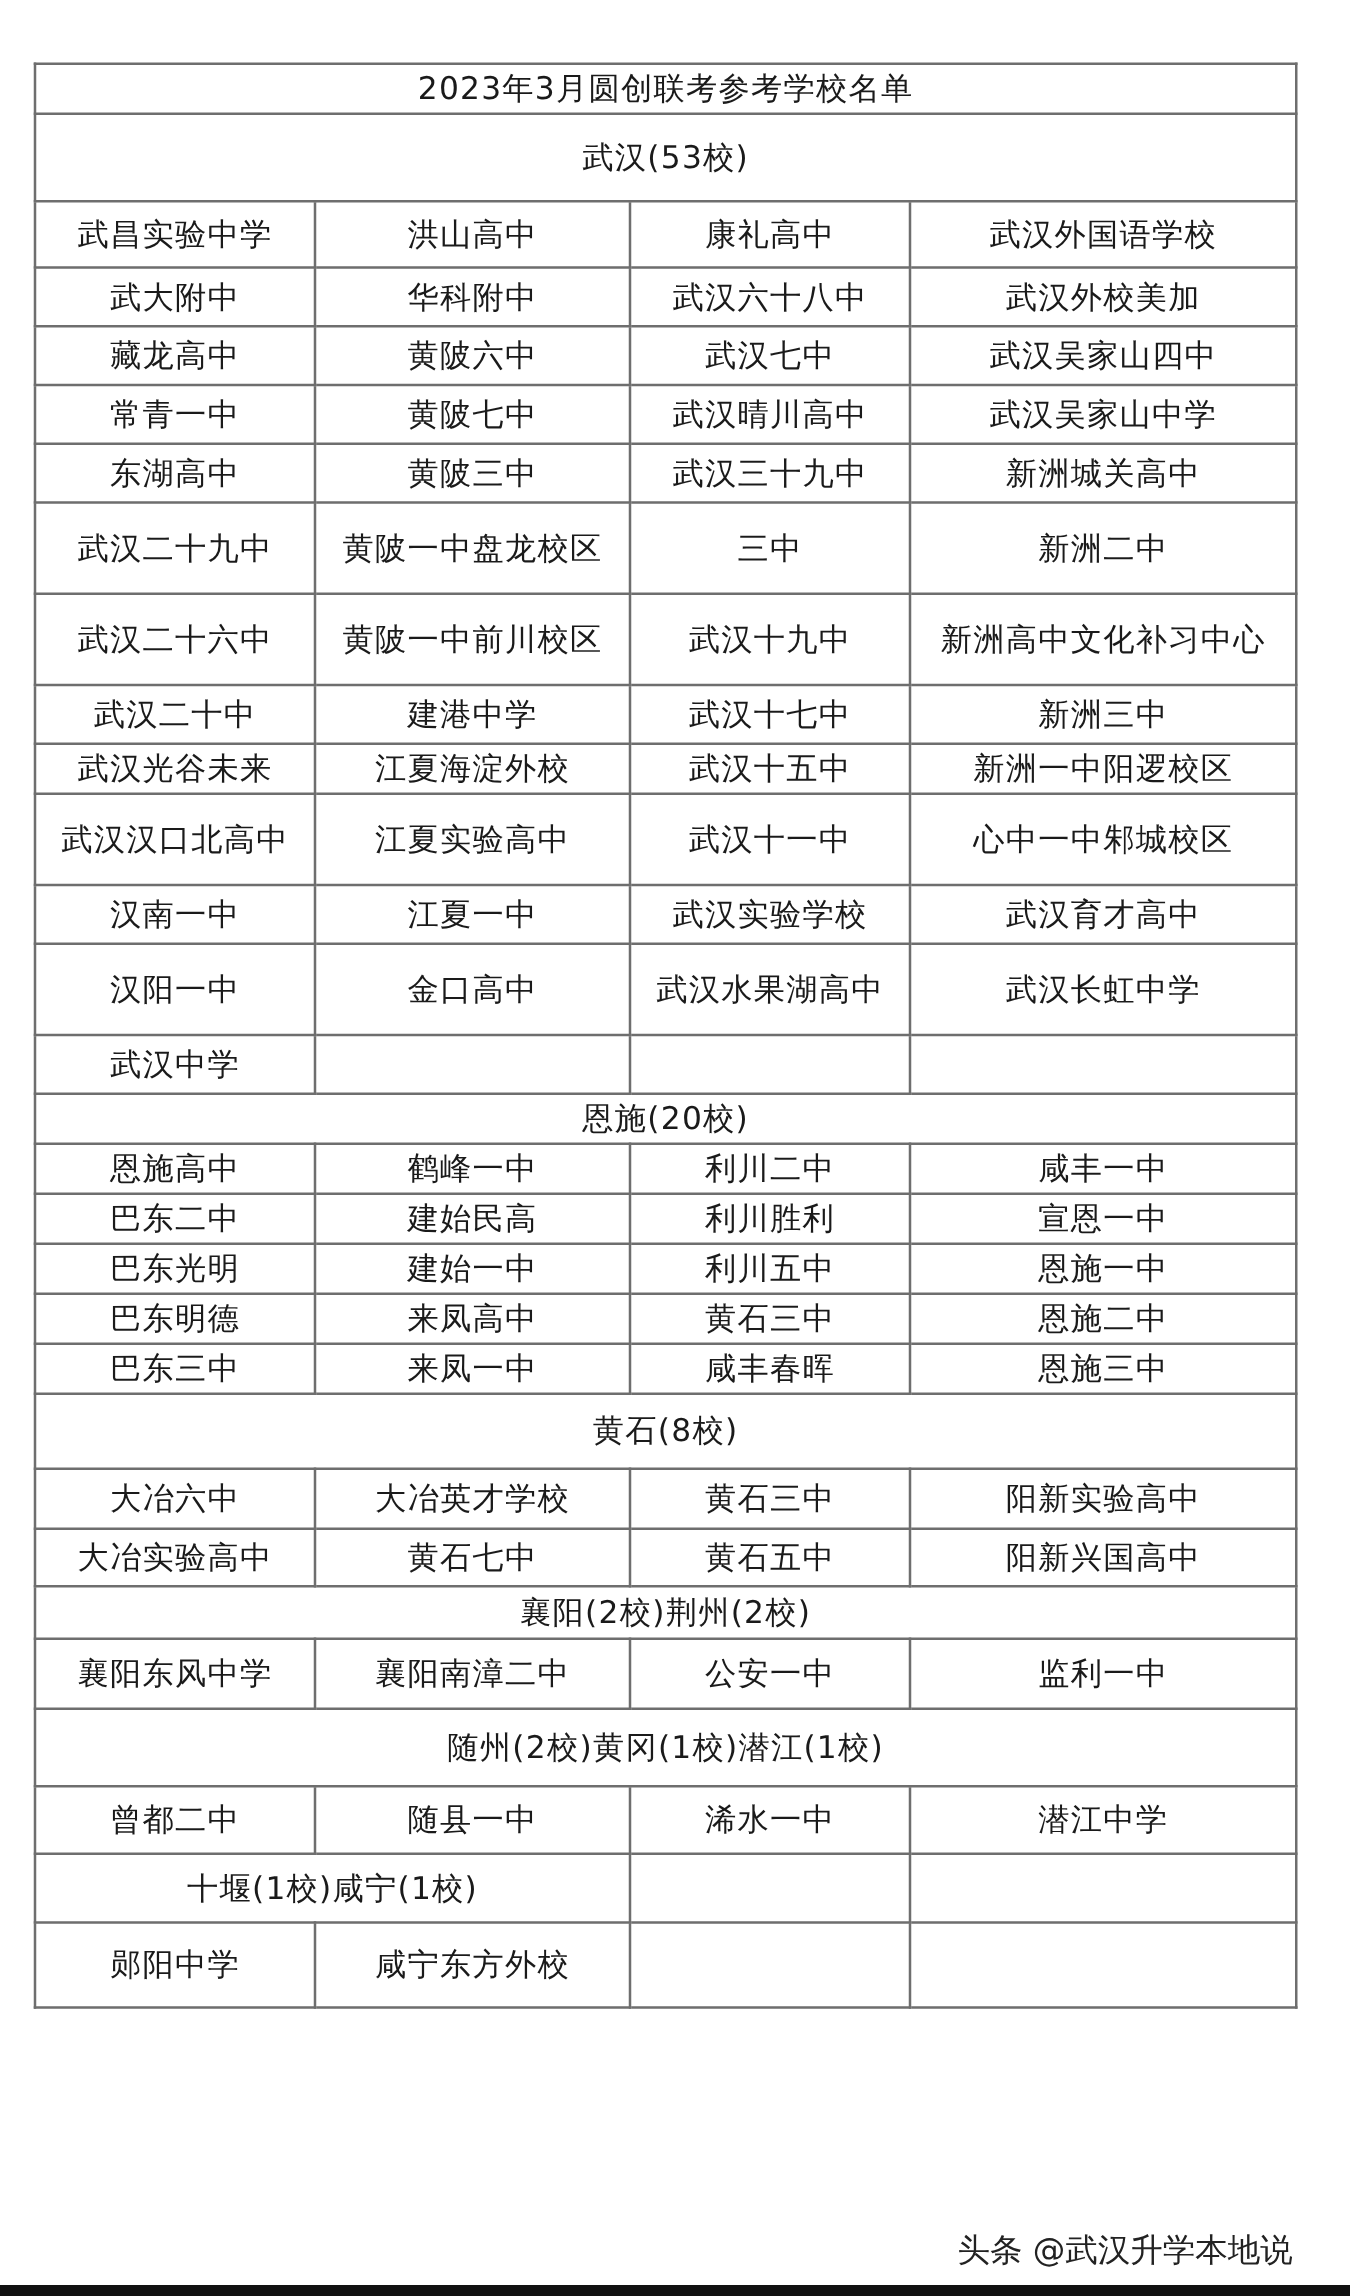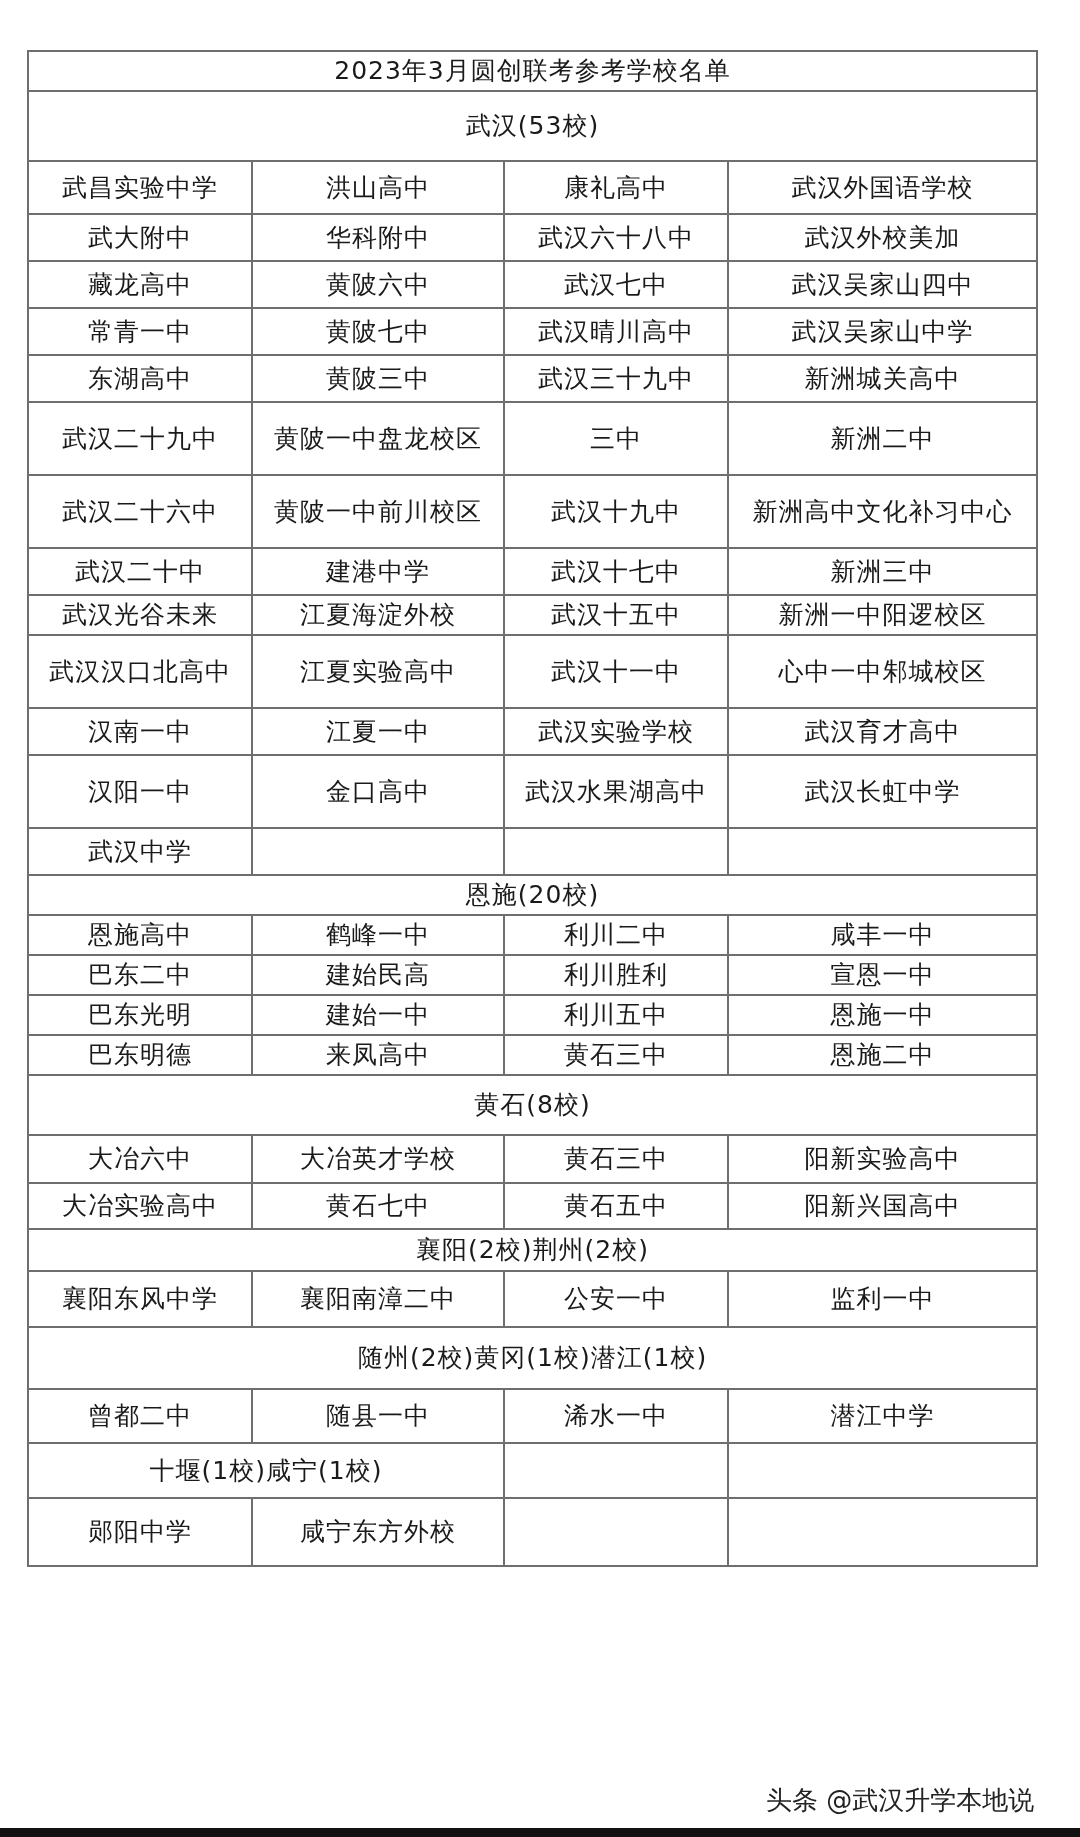--- a/index.html
+++ b/index.html
@@ -138,6 +138,12 @@
           <td>黄石三中</td>
           <td>恩施二中</td>
         </tr>
+        <tr style="height: 37px;">
+          <td>巴东三中</td>
+          <td>来凤一中</td>
+          <td>咸丰春晖</td>
+          <td>恩施三中</td>
+        </tr>
         <tr style="height: 60px;">
           <td colspan="4" class="region">黄石(8校)</td>
         </tr>

